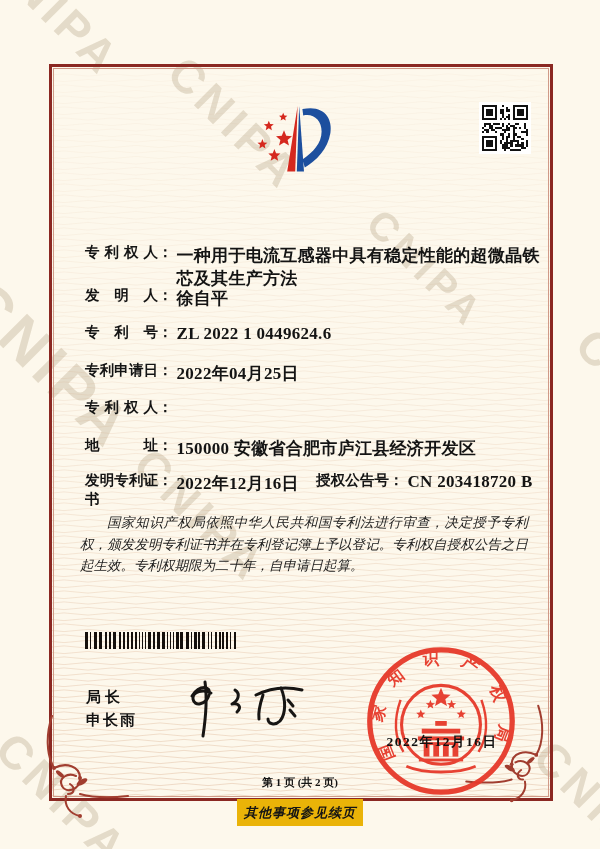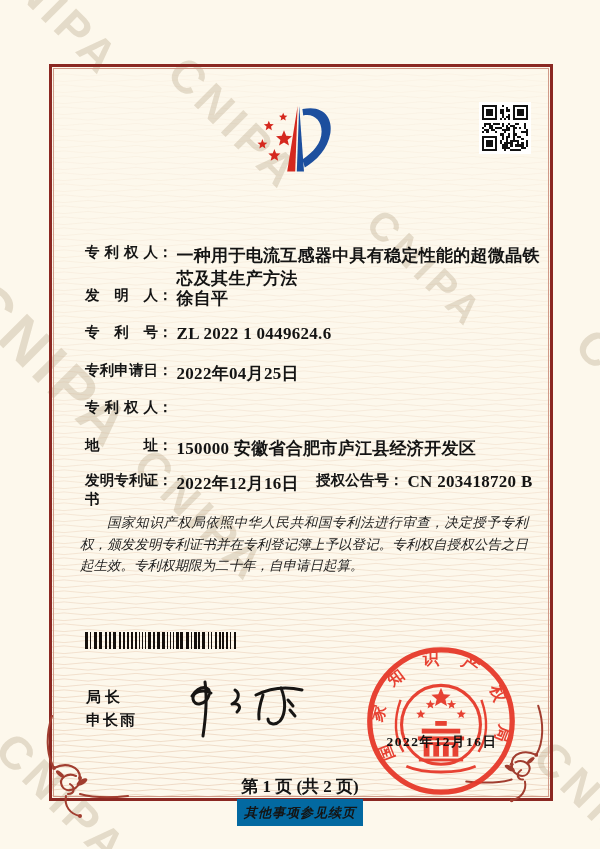--- a/index.html
+++ b/index.html
@@ -61,7 +61,7 @@
   #seal{left:364px;top:644px;width:154px;height:154px;z-index:6;opacity:.95;}
   .sealdate{left:372px;top:733px;width:140px;text-align:center;font-size:13.5px;font-weight:700;
             letter-spacing:1.5px;color:#111;z-index:7;}
-  .pagenum{left:0;right:0;top:775px;text-align:center;font-size:17px;font-weight:600;z-index:5;}
+  .pagenum{left:0;right:0;top:775px;text-align:center;font-size:11px;font-weight:600;z-index:5;}
   .footnote{left:237px;top:799px;width:126px;height:27px;background:#0369a1;z-index:5;
             display:flex;align-items:center;justify-content:center;
             font-style:italic;font-weight:600;font-size:13px;letter-spacing:1px;}

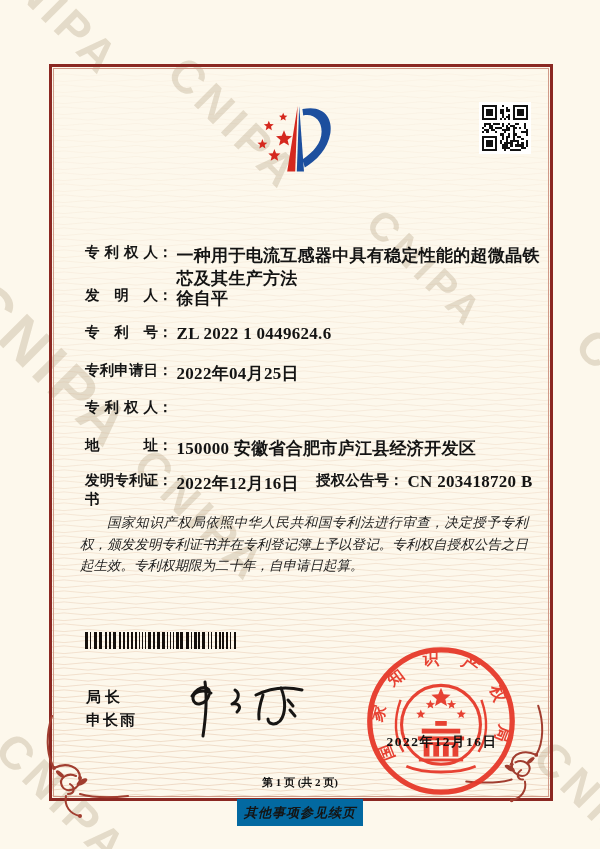--- a/index.html
+++ b/index.html
@@ -62,7 +62,7 @@
   .sealdate{left:372px;top:733px;width:140px;text-align:center;font-size:13.5px;font-weight:700;
             letter-spacing:1.5px;color:#111;z-index:7;}
   .pagenum{left:0;right:0;top:775px;text-align:center;font-size:11px;font-weight:600;z-index:5;}
-  .footnote{left:237px;top:799px;width:126px;height:27px;background:#0369a1;z-index:5;
+  .footnote{left:237px;top:799px;width:126px;height:27px;background:#eab308;z-index:5;
             display:flex;align-items:center;justify-content:center;
             font-style:italic;font-weight:600;font-size:13px;letter-spacing:1px;}
 </style>

